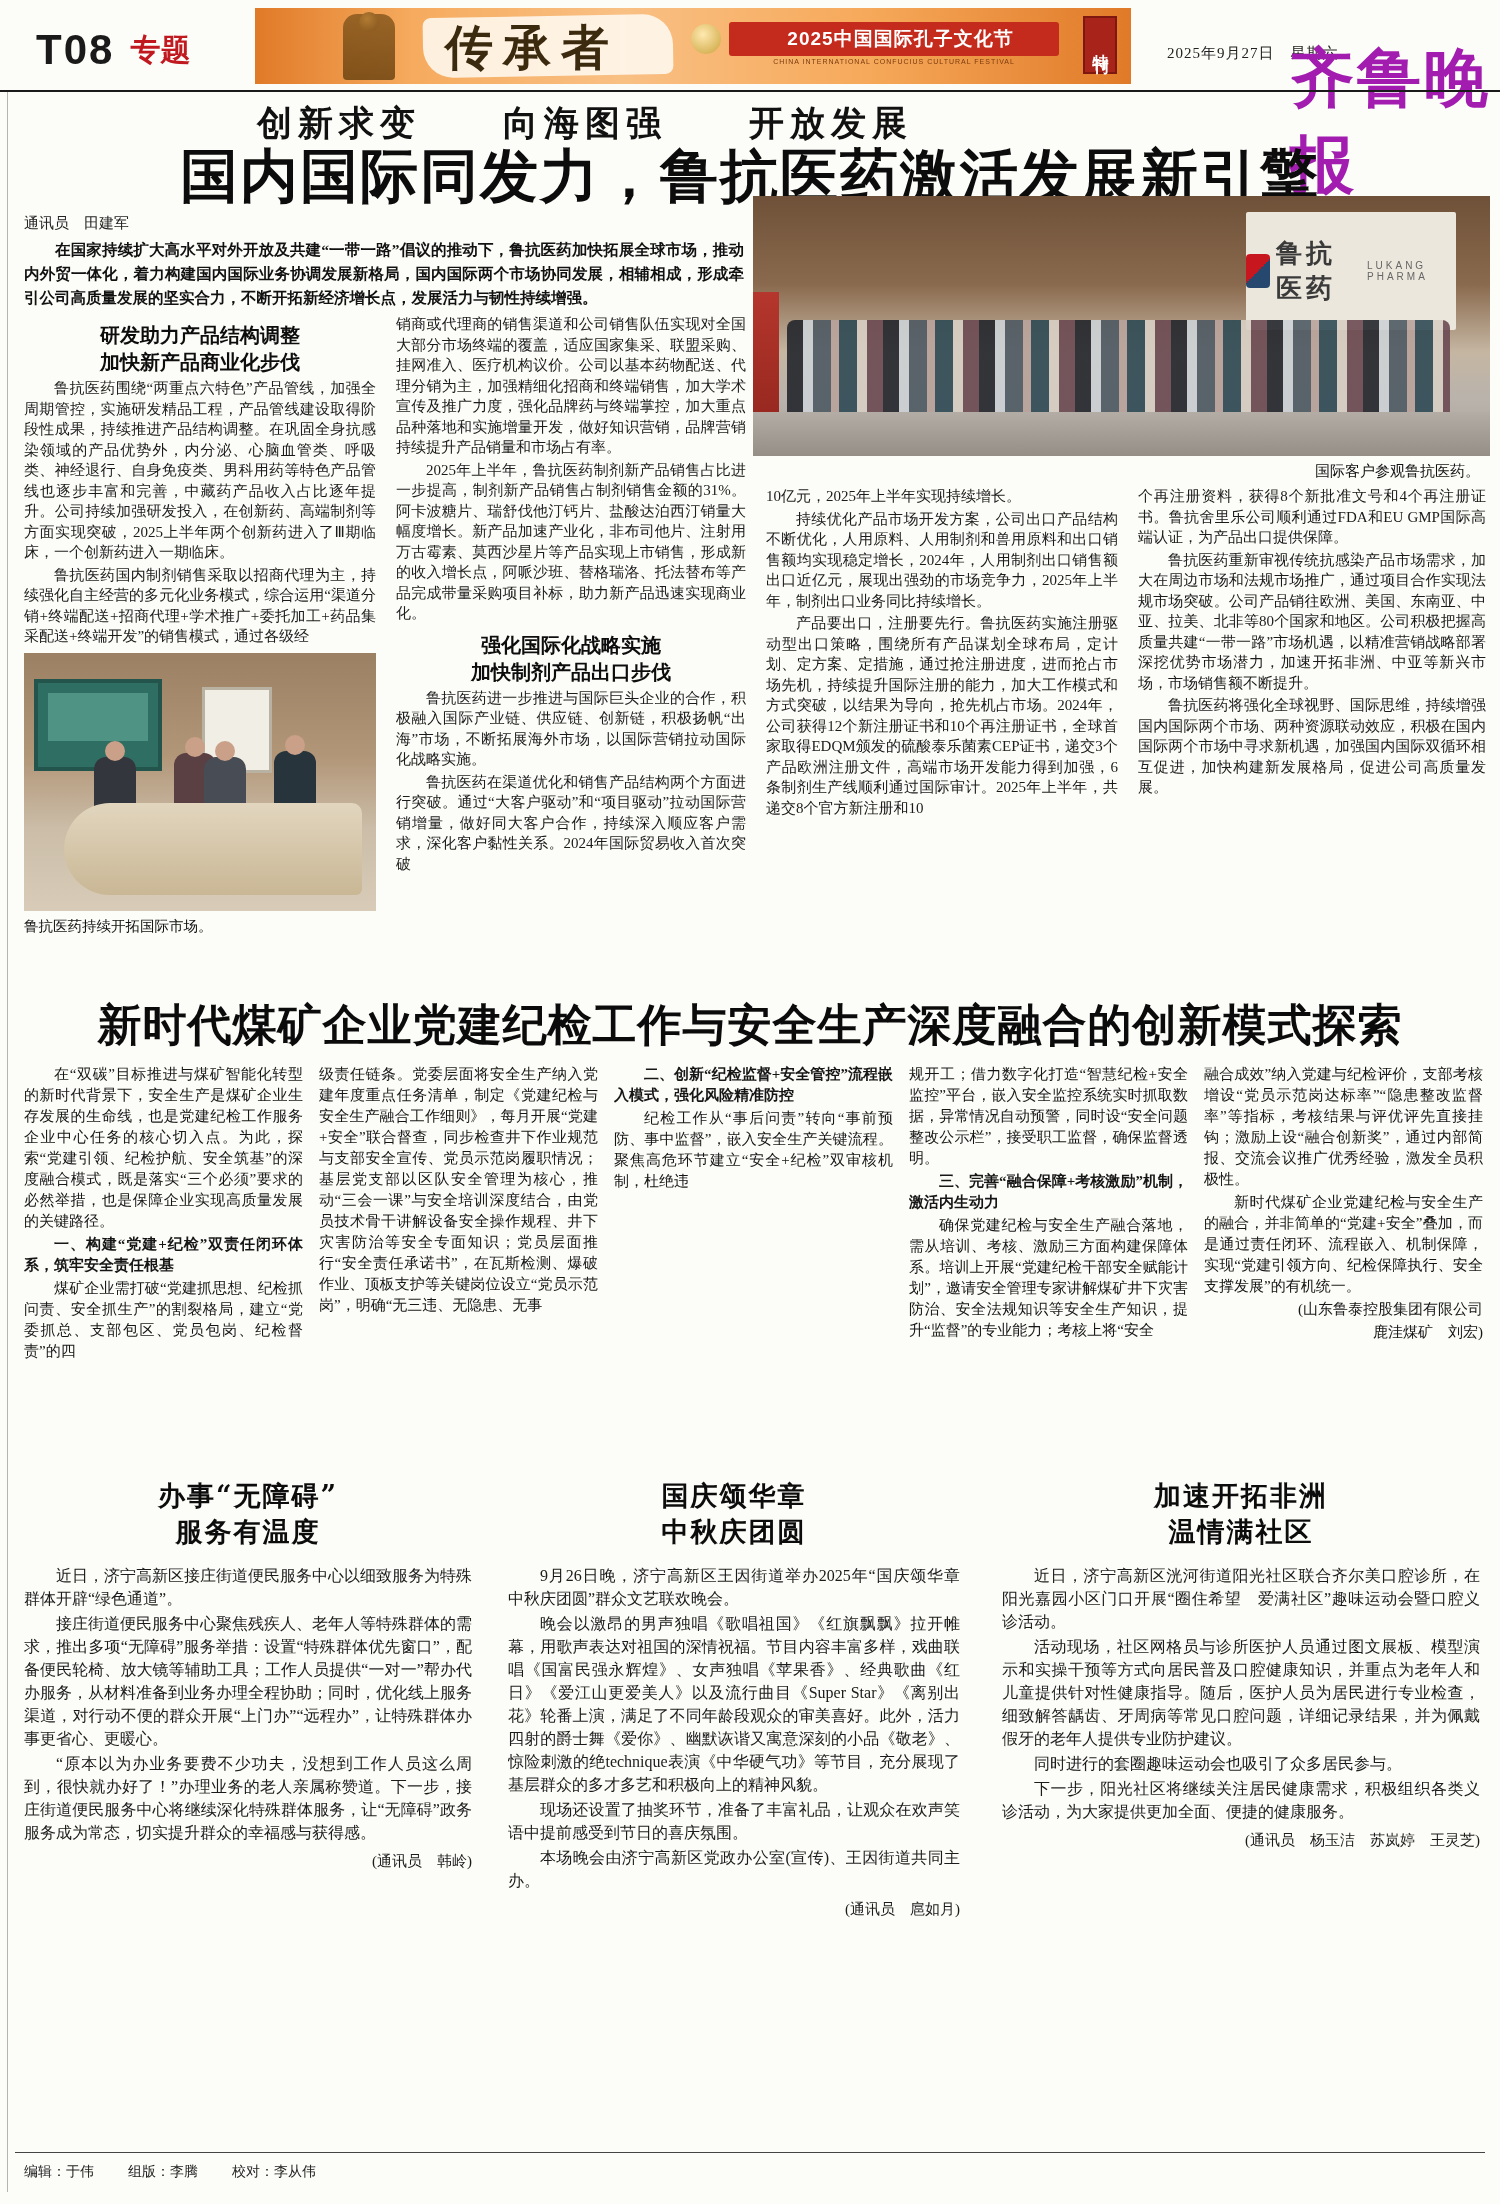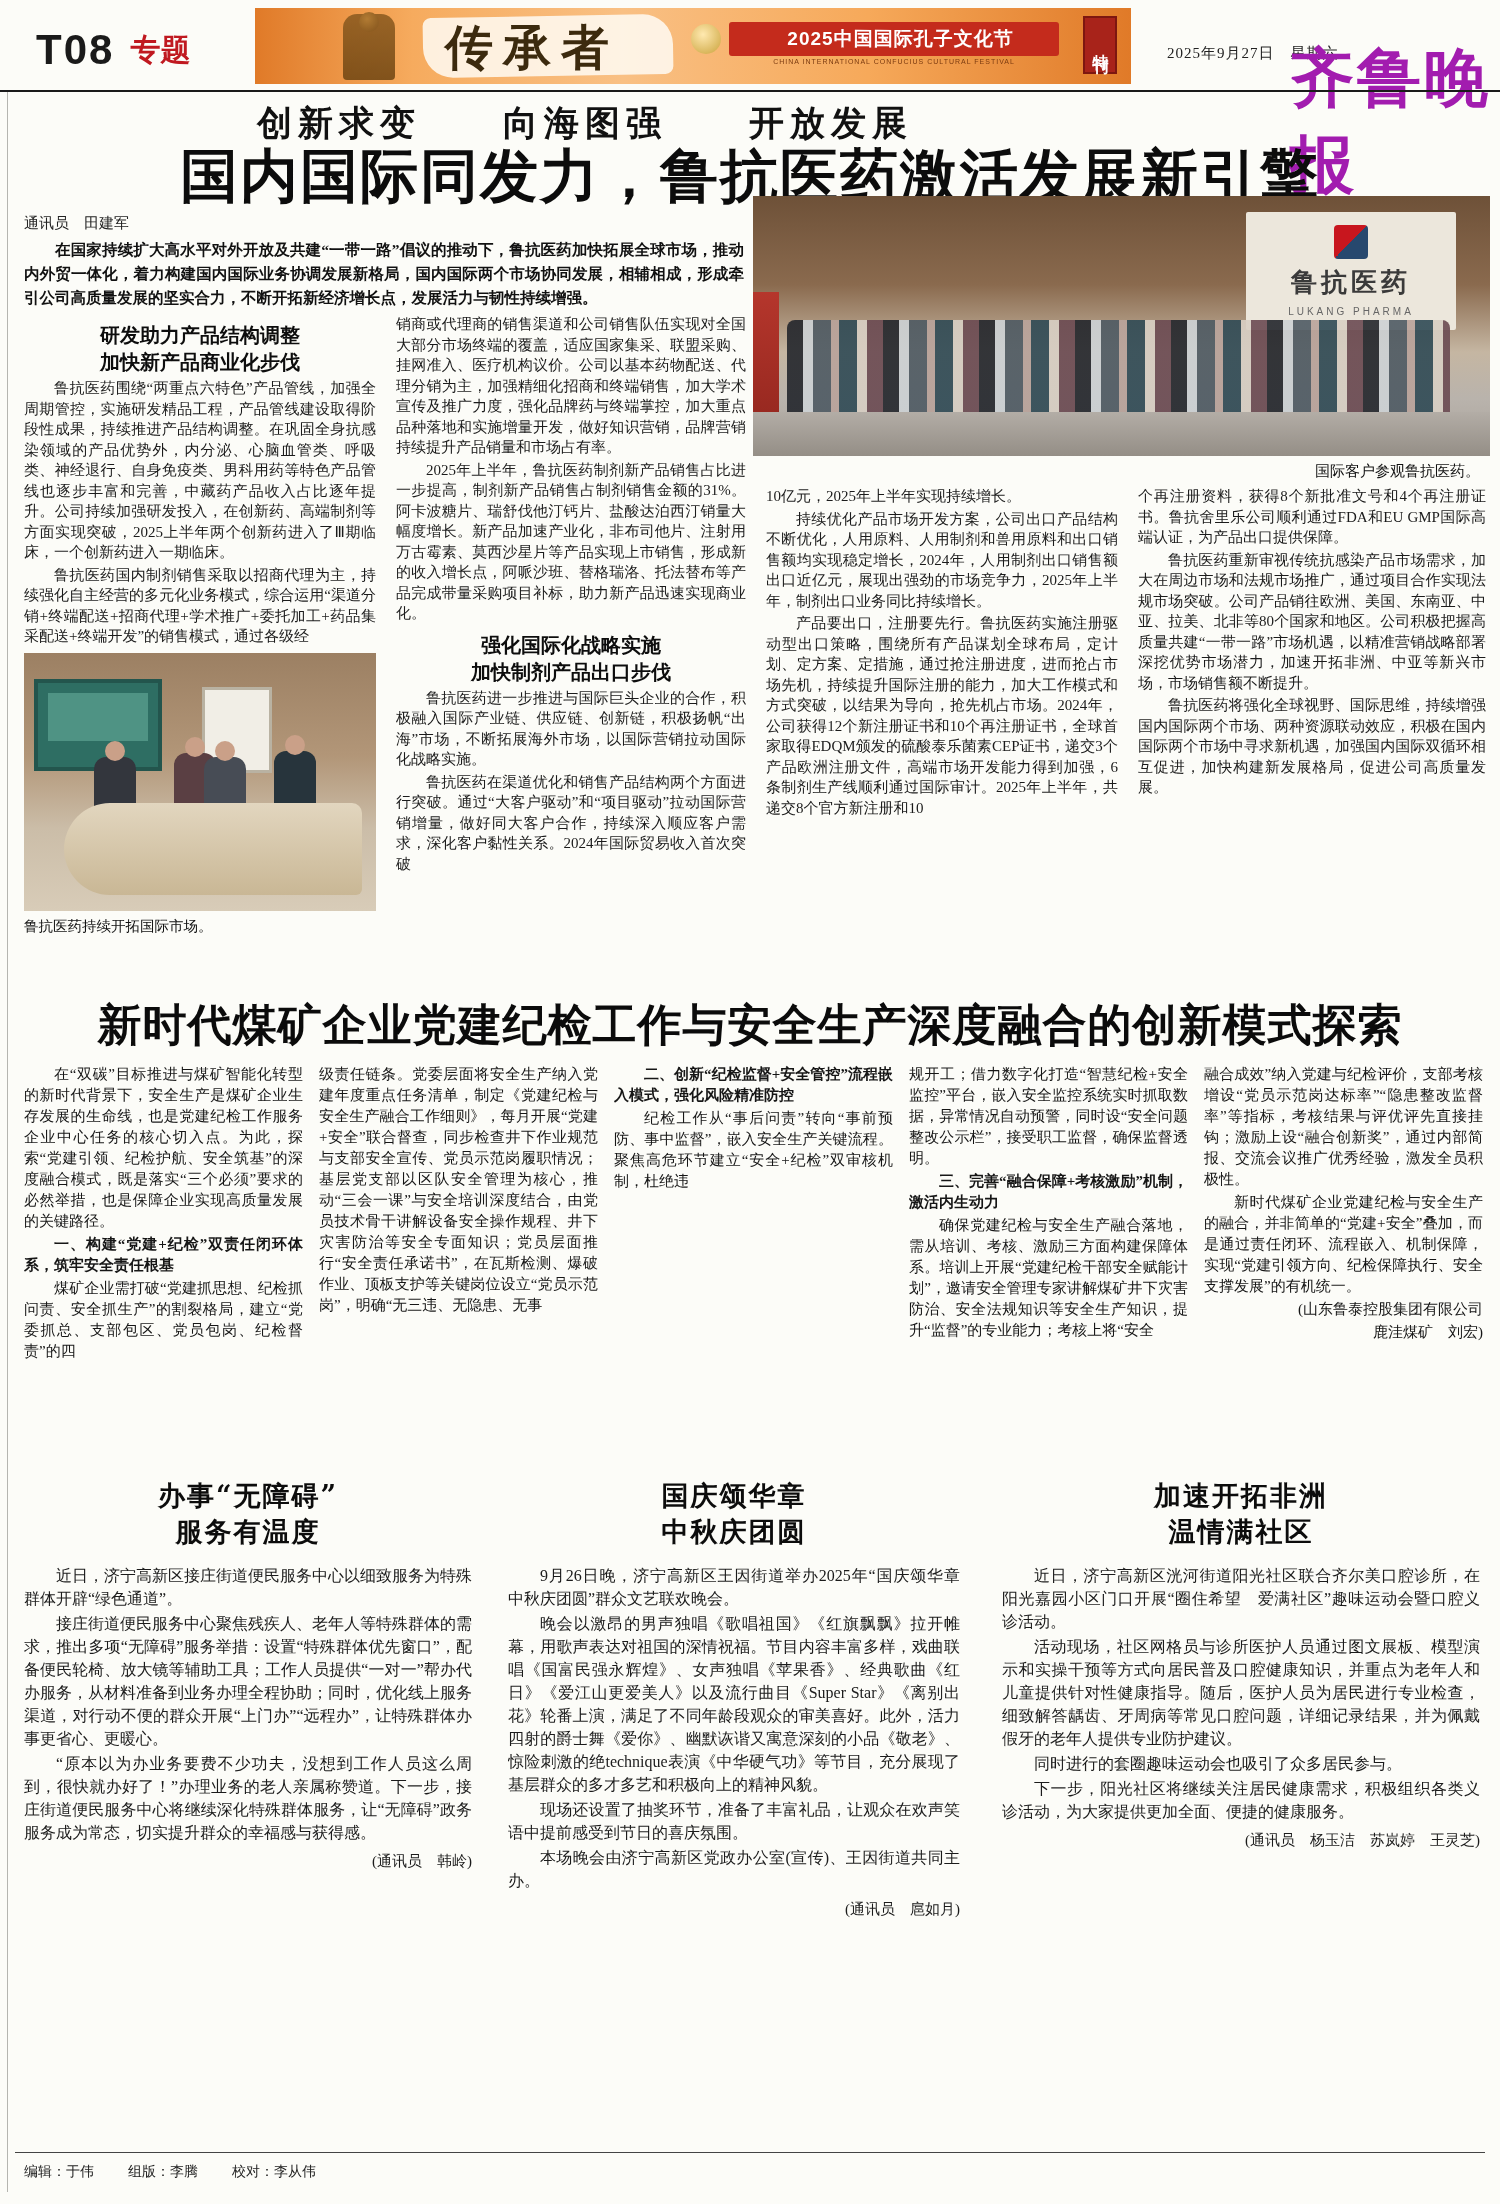--- a/index.html
+++ b/index.html
@@ -60,7 +60,7 @@
             background:linear-gradient(#6e5138 0%, #8a6a4e 34%, #c5b6a2 60%, #b9b3ac 78%, #a8a29a 100%); overflow:hidden; }
   .p1-red { position:absolute; left:0; top:96px; width:26px; height:164px; background:linear-gradient(#b5362c,#8e241c); }
   .p1-logo { position:absolute; right:34px; top:16px; width:210px; height:118px; background:#ece7dc; border-radius:2px;
-            display:flex; flex-direction:column; align-items:center; justify-content:center; gap:6px; }
+            display:flex; flex-direction:row; align-items:center; justify-content:center; gap:6px; }
   .p1-mark { width:34px; height:34px; background:linear-gradient(135deg,#c8161e 50%, #27486e 50%); border-radius:4px; }
   .p1-cn { font-size:26px; font-weight:bold; color:#3a3a3a; letter-spacing:4px; font-family:"Liberation Sans", sans-serif; }
   .p1-en { font-size:10px; color:#666; letter-spacing:3px; font-family:"Liberation Sans", sans-serif; }

